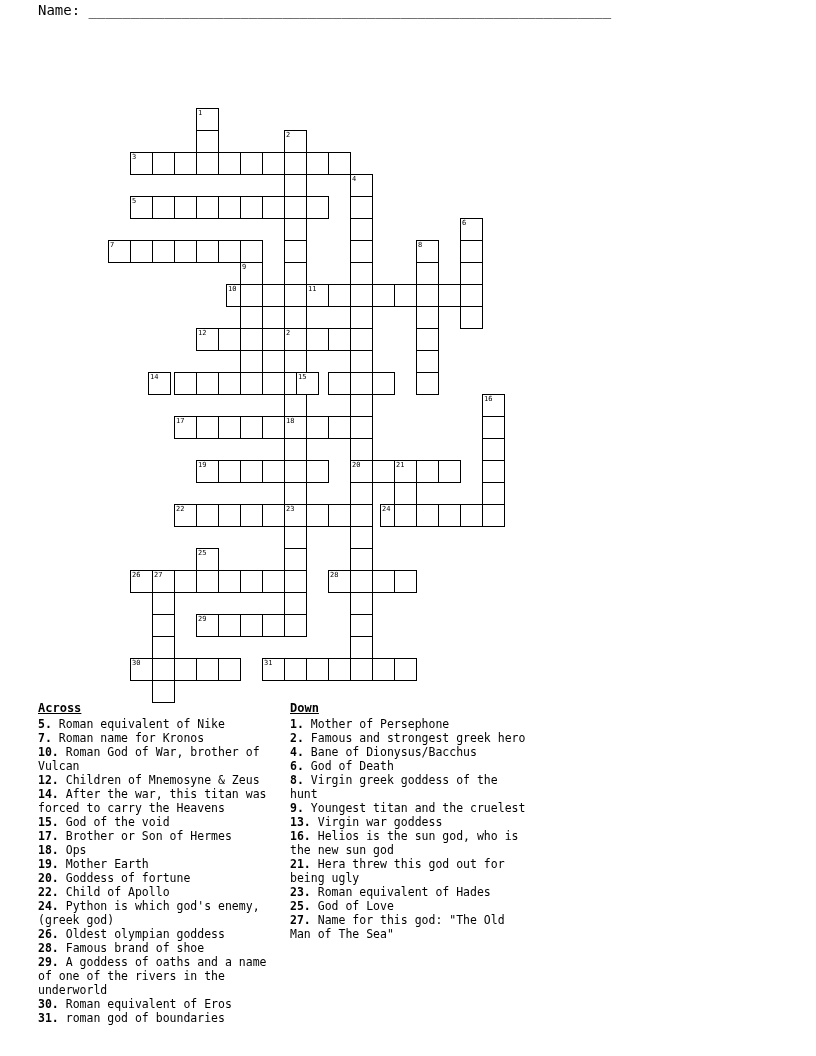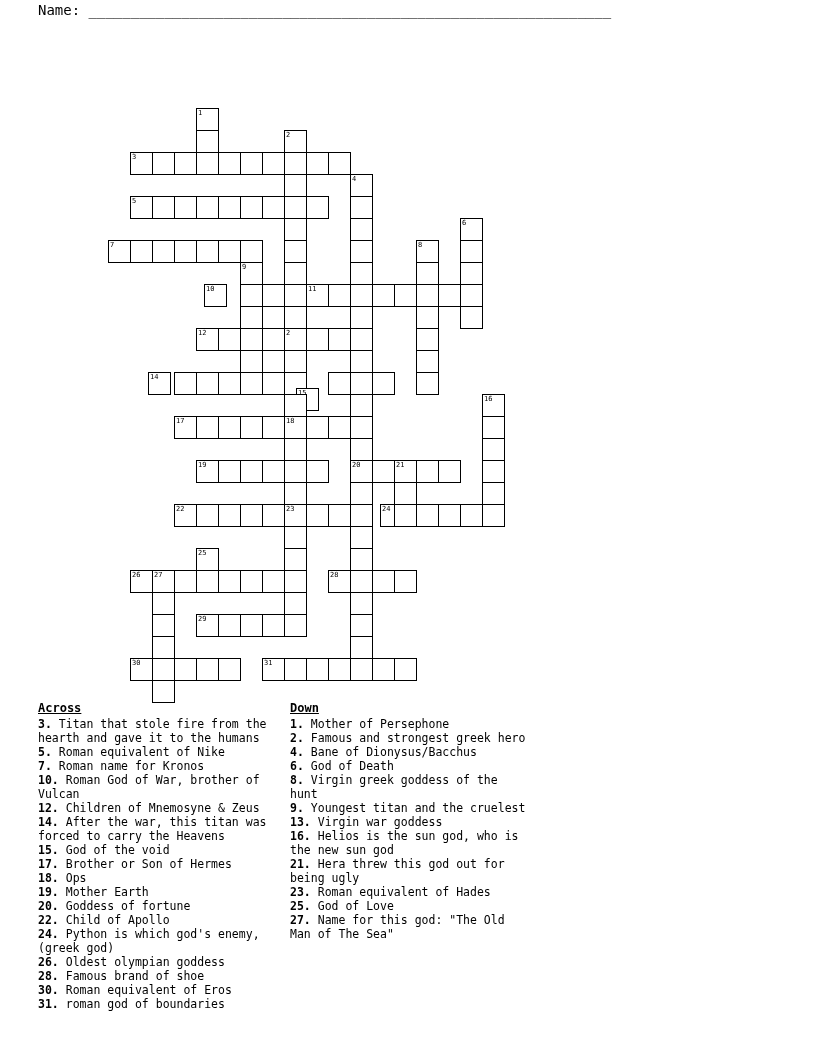--- a/index.html
+++ b/index.html
@@ -173,7 +173,7 @@
       <div class="cell" style="left: 242px; top: 154px;"></div>
       <div class="cell" style="left: 308px; top: 154px;"></div>
       <div class="cell" style="left: 352px; top: 154px;"></div>
-      <div class="cell" style="left: 96px; top: 176px;">
+      <div class="cell" style="left: 118px; top: 176px;">
         <span class="num">10</span>
       </div>
       <div class="cell" style="left: 132px; top: 176px;"></div>

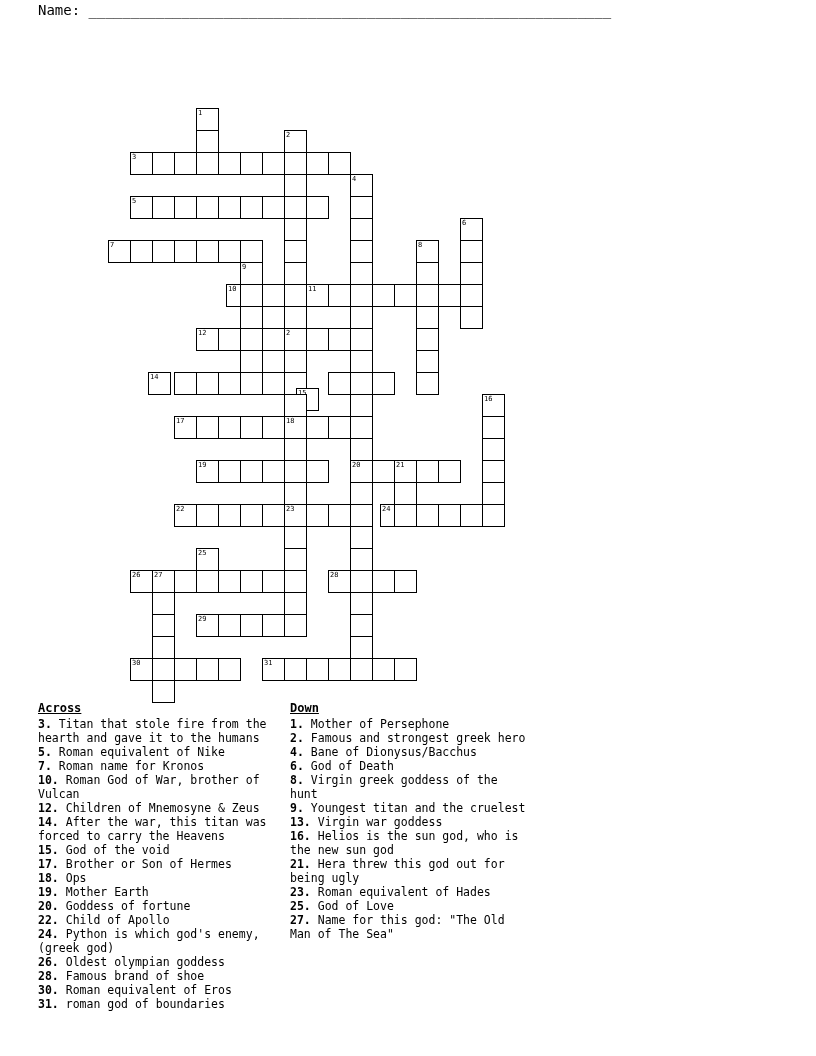--- a/index.html
+++ b/index.html
@@ -220,7 +220,7 @@
       <div class="cell" style="left: 132px; top: 264px;"></div>
       <div class="cell" style="left: 154px; top: 264px;"></div>
       <div class="cell" style="left: 176px; top: 264px;"></div>
-      <div class="cell" style="left: 188px; top: 264px; margin-top: 16px;">
+      <div class="cell" style="left: 188px; top: 264px;">
         <span class="num">15</span>
       </div>
       <div class="cell" style="left: 220px; top: 264px;"></div>

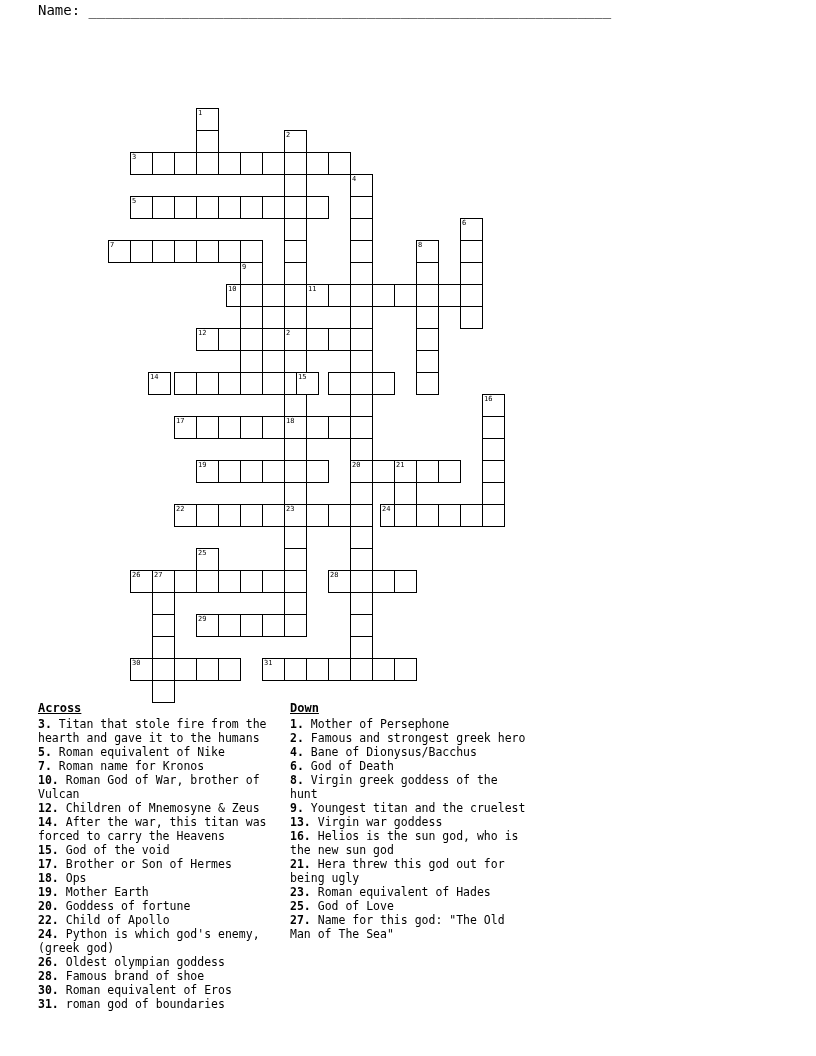--- a/index.html
+++ b/index.html
@@ -352,7 +352,6 @@
 
   <div id="clues">
       <div class="clue-head">Across</div>
-      <div class="clue"><b>3.</b><span> Titan that stole fire from the hearth and gave it to the humans</span></div>
       <div class="clue"><b>5.</b><span> Roman equivalent of Nike</span></div>
       <div class="clue"><b>7.</b><span> Roman name for Kronos</span></div>
       <div class="clue"><b>10.</b><span> Roman God of War, brother of Vulcan</span></div>

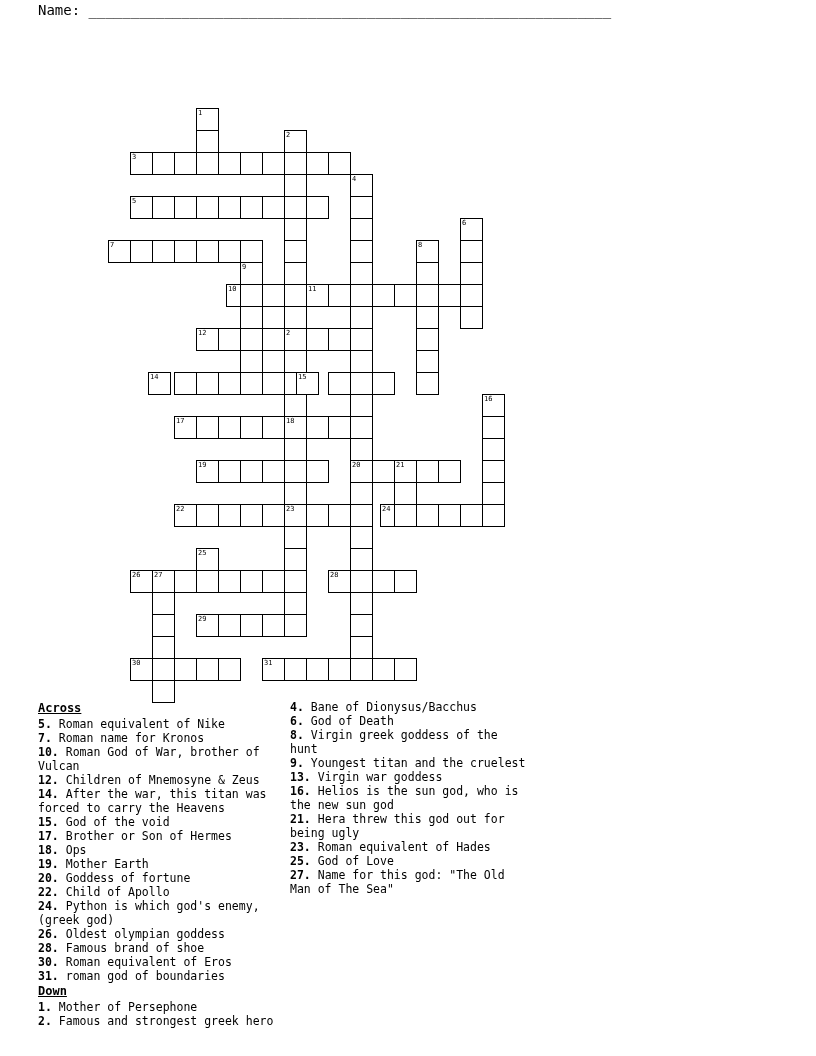--- a/index.html
+++ b/index.html
@@ -366,6 +366,7 @@
       <div class="clue"><b>24.</b><span> Python is which god's enemy, (greek god)</span></div>
       <div class="clue"><b>26.</b><span> Oldest olympian goddess</span></div>
       <div class="clue"><b>28.</b><span> Famous brand of shoe</span></div>
+      <div class="clue"><b>29.</b><span> A goddess of oaths and a name of one of the rivers in the underworld</span></div>
       <div class="clue"><b>30.</b><span> Roman equivalent of Eros</span></div>
       <div class="clue"><b>31.</b><span> roman god of boundaries</span></div>
       <div class="clue-head">Down</div>

